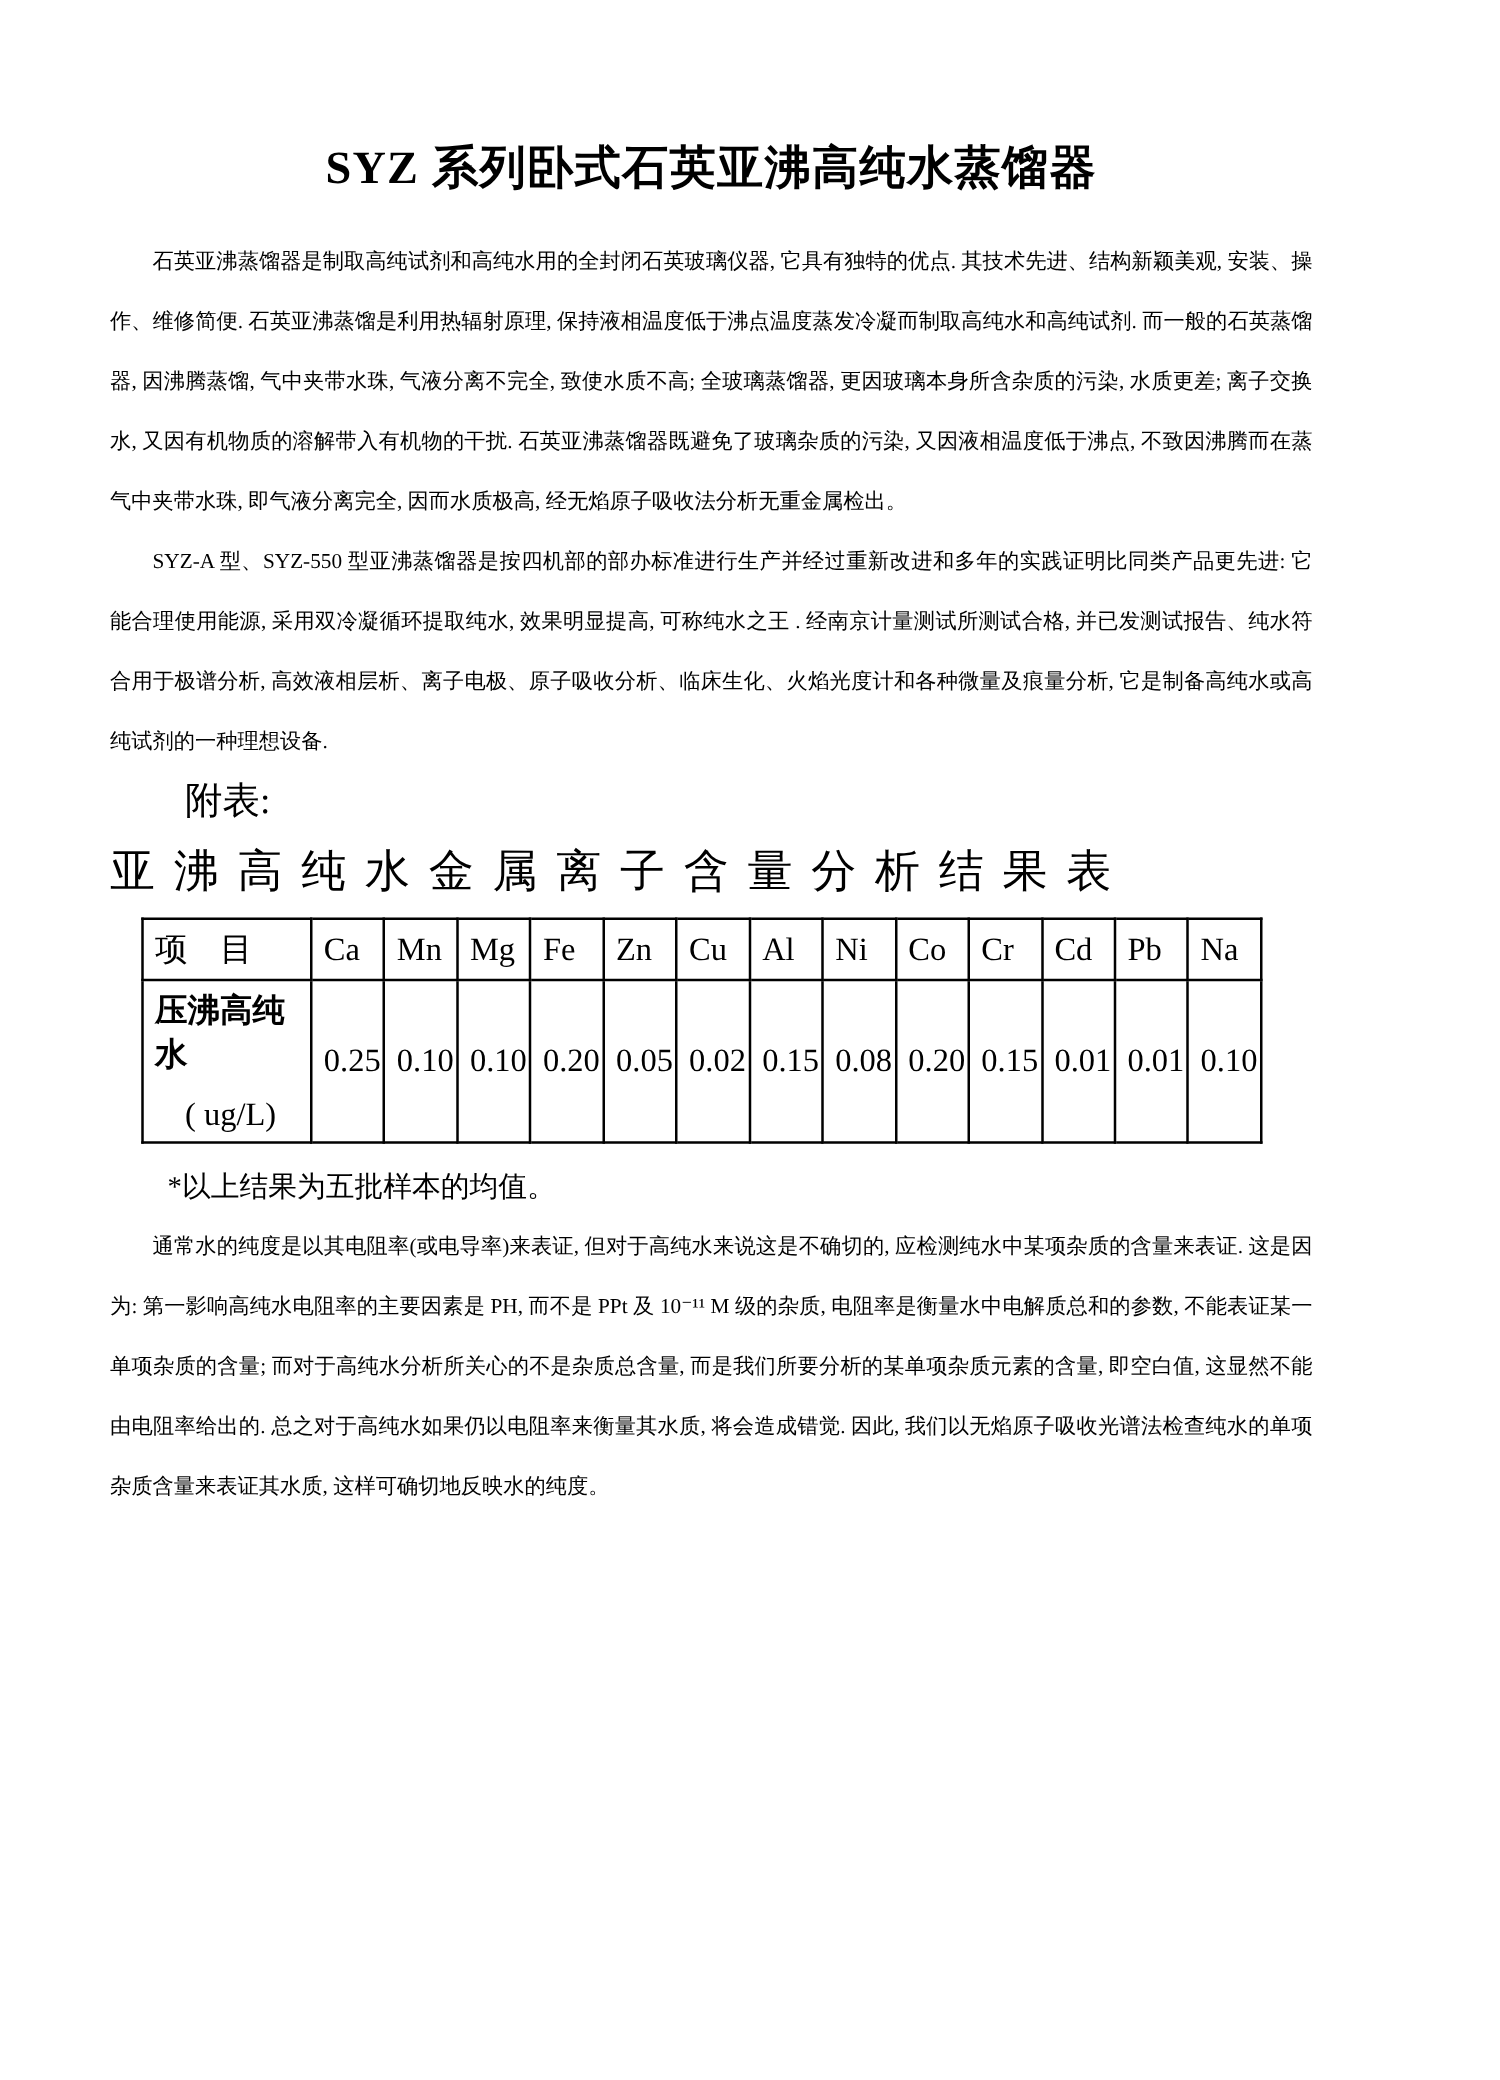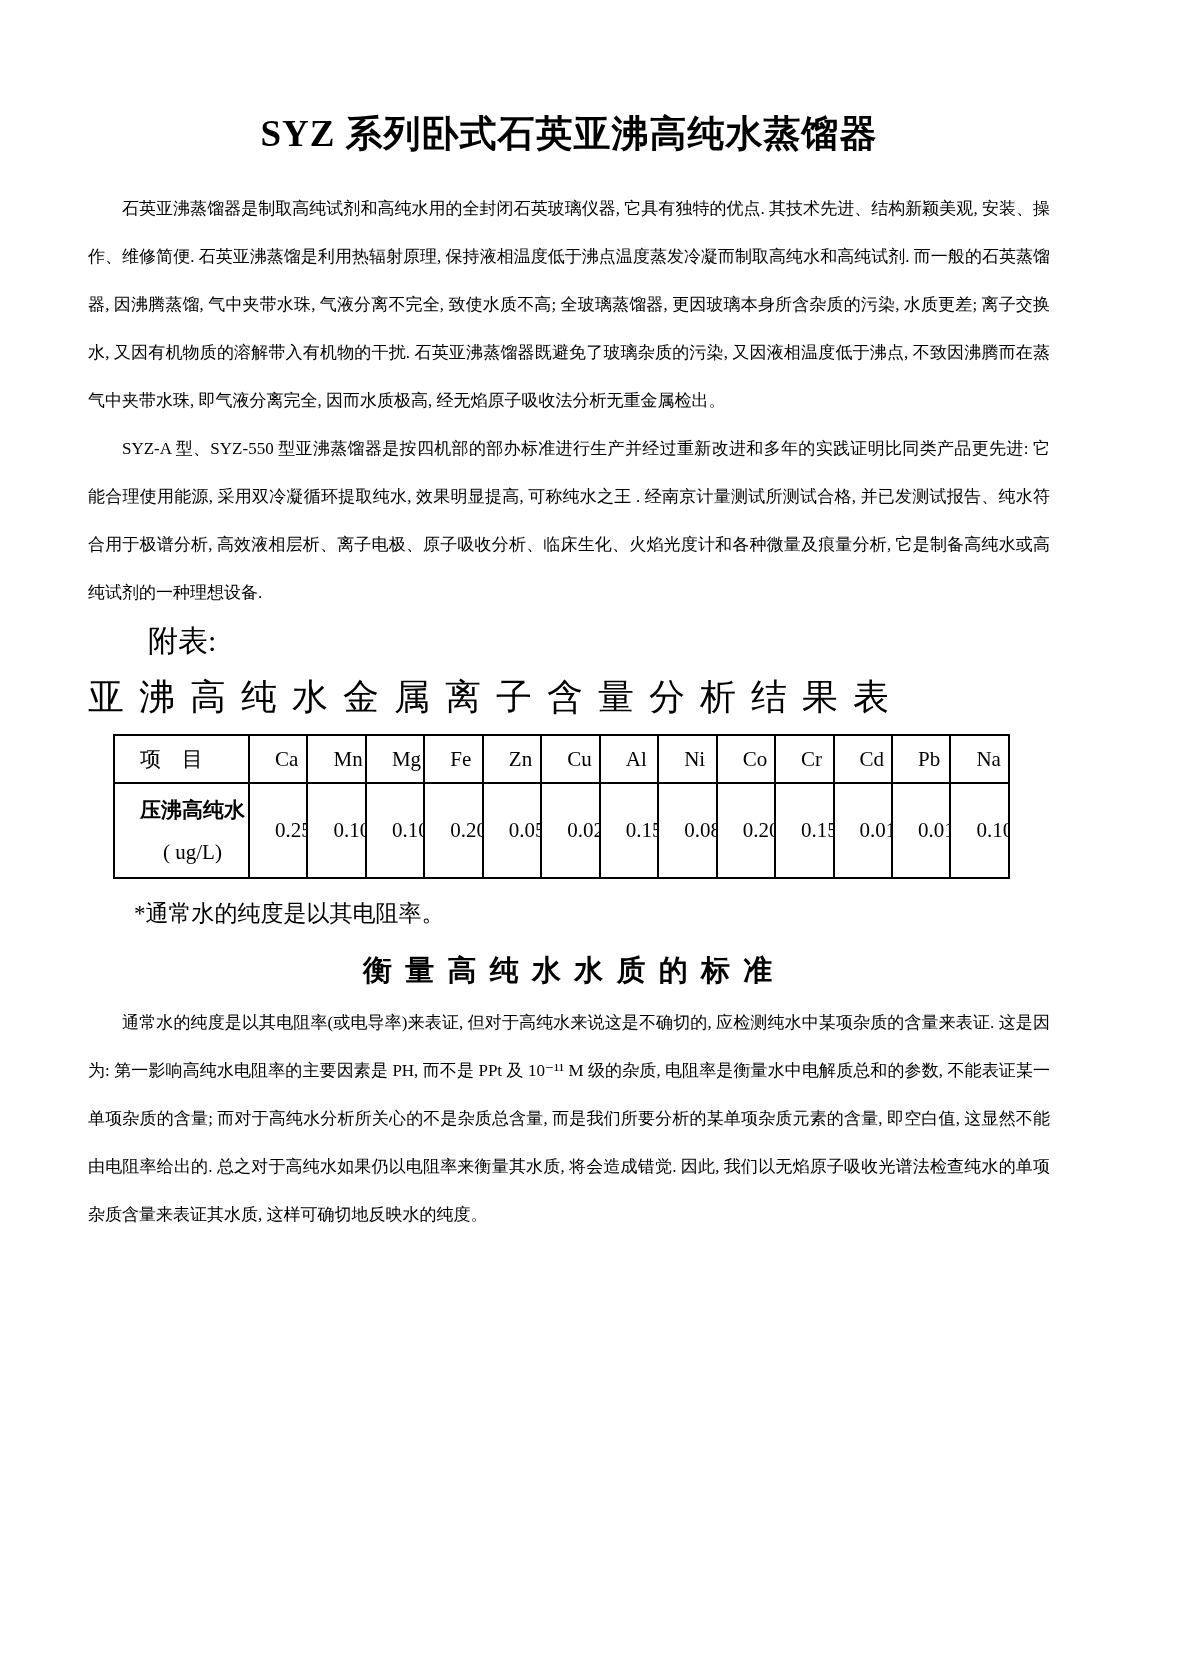--- a/index.html
+++ b/index.html
@@ -51,9 +51,9 @@
   .analysis-table td {
     border: 2px solid #000000;
     font-weight: 400;
-    font-size: 21px;
+    font-size: 26px;
     text-align: left;
-    padding: 6px 3px 6px 25px;
+    padding: 6px 3px 6px 9px;
     overflow: hidden;
   }
   .analysis-table th {

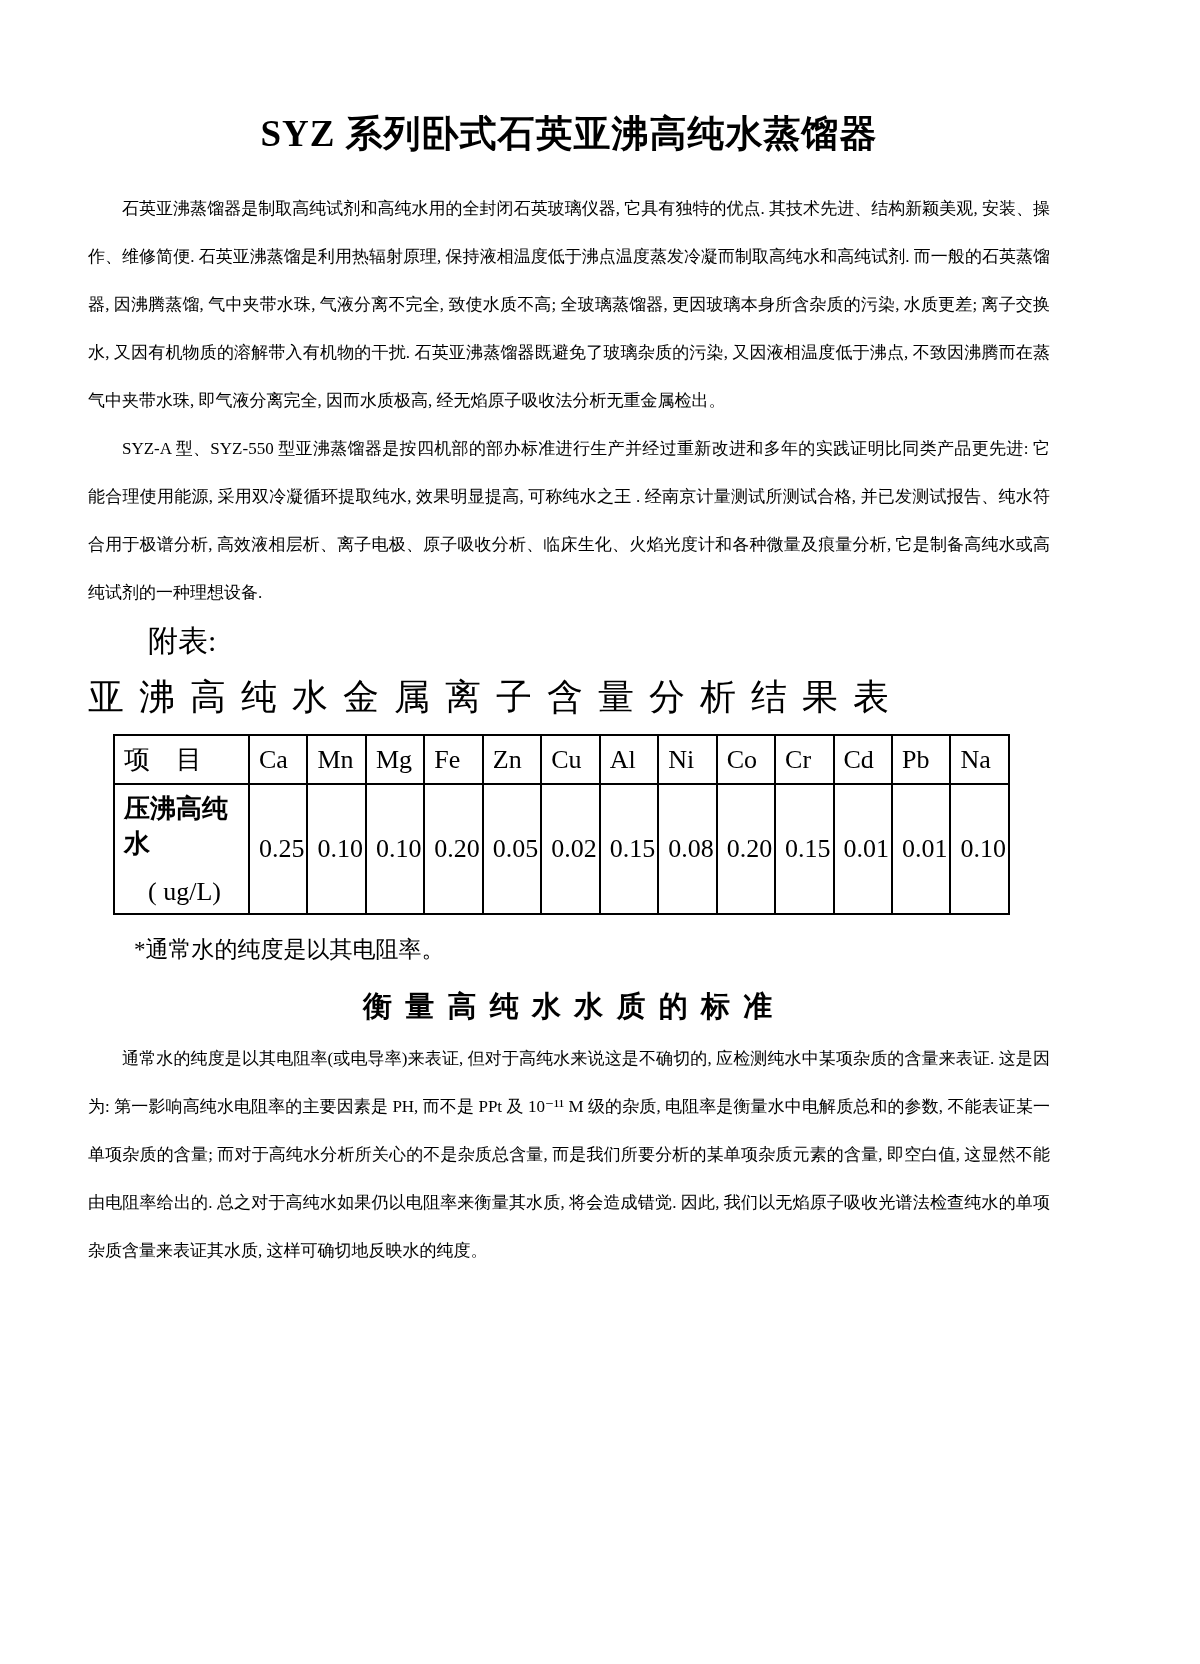--- a/index.html
+++ b/index.html
@@ -162,7 +162,7 @@
     </tbody>
   </table>
 
-  <p class="footnote">*通常水的纯度是以其电阻率。</p>
+  <p class="footnote">*以上结果为五批样本的均值。</p>
 
   <h2 class="section-title">衡 量 高 纯 水 水 质 的 标 准</h2>
 

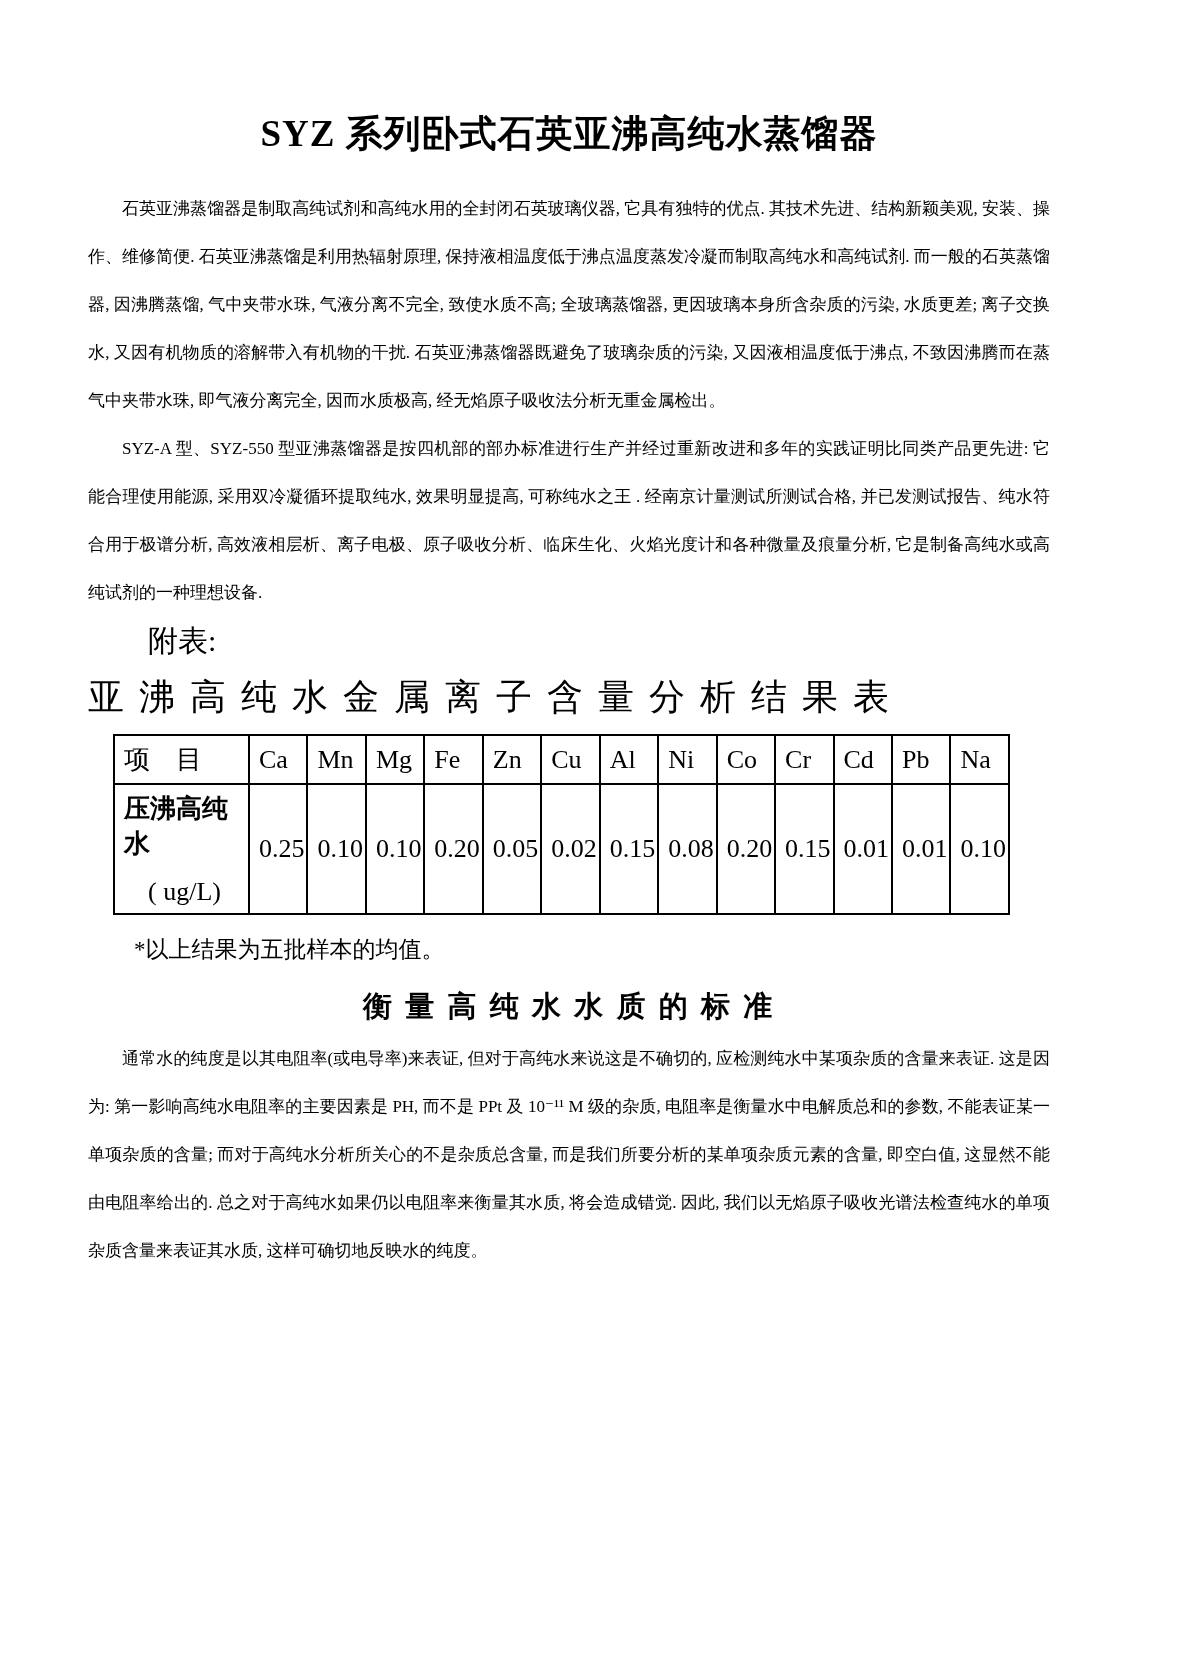--- a/index.html
+++ b/index.html
@@ -164,7 +164,6 @@
 
   <p class="footnote">*以上结果为五批样本的均值。</p>
 
-  <h2 class="section-title">衡 量 高 纯 水 水 质 的 标 准</h2>
 
   <p class="para">通常水的纯度是以其电阻率(或电导率)来表证, 但对于高纯水来说这是不确切的, 应检测纯水中某项杂质的含量来表证. 这是因为: 第一影响高纯水电阻率的主要因素是 PH, 而不是 PPt 及 10⁻¹¹ M 级的杂质, 电阻率是衡量水中电解质总和的参数, 不能表证某一单项杂质的含量; 而对于高纯水分析所关心的不是杂质总含量, 而是我们所要分析的某单项杂质元素的含量, 即空白值, 这显然不能由电阻率给出的. 总之对于高纯水如果仍以电阻率来衡量其水质, 将会造成错觉. 因此, 我们以无焰原子吸收光谱法检查纯水的单项杂质含量来表证其水质, 这样可确切地反映水的纯度。</p>
 

